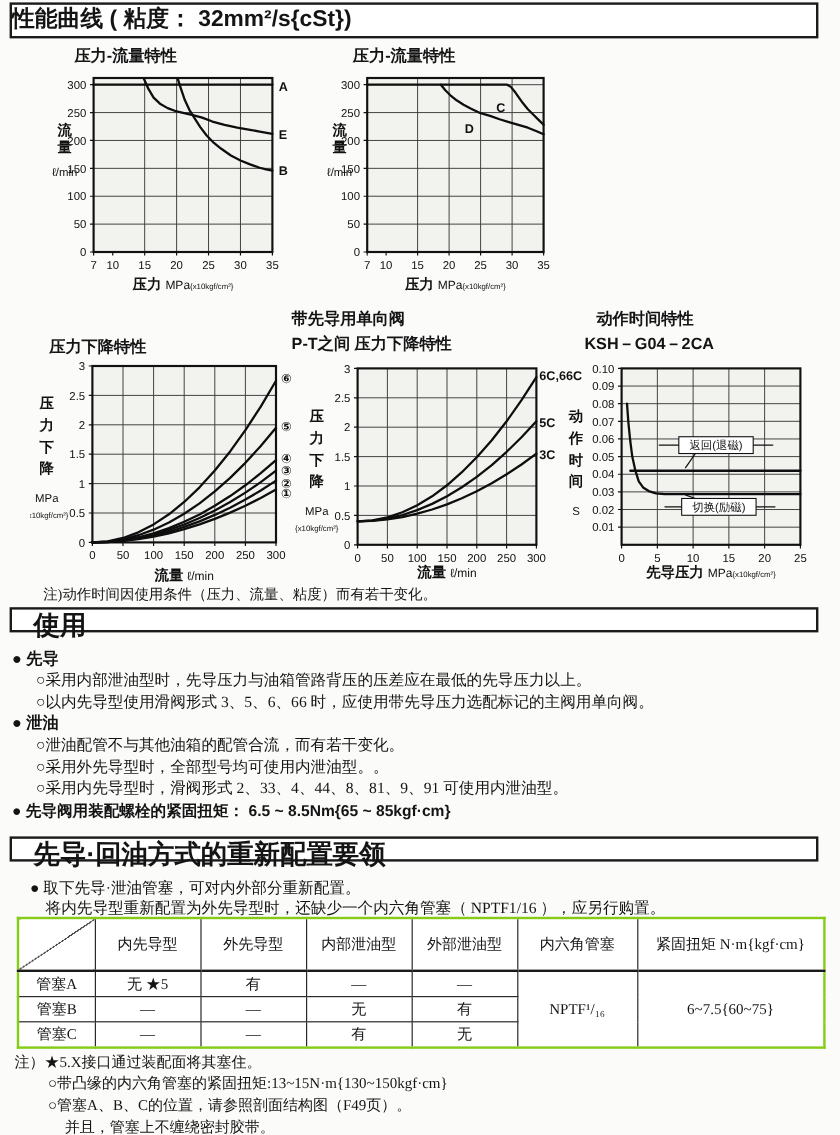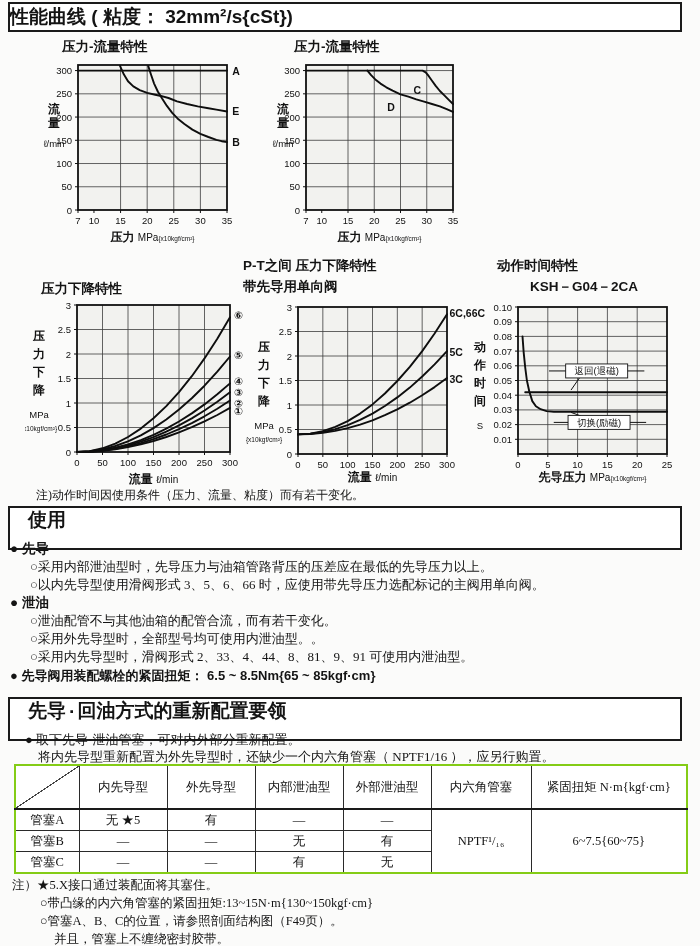--- a/index.html
+++ b/index.html
@@ -227,8 +227,8 @@
   </div>
 
   <div class="chart" style="left: 237px; top: 255px;">
+    <div class="ct" style="margin-left: 6px;">带先导用单向阀</div>
     <div class="ct" style="margin-left: 6px;">P-T之间  压力下降特性</div>
-    <div class="ct" style="margin-left: 6px;">带先导用单向阀</div>
     <div class="plot"><svg width="262" height="189">
           <rect x="61" y="10" width="149" height="147" fill="#f2f2ef"></rect>
           <line x1="85.83333333333333" y1="10" x2="85.83333333333333" y2="157" stroke="#3c3c3c" stroke-width="0.8"></line>

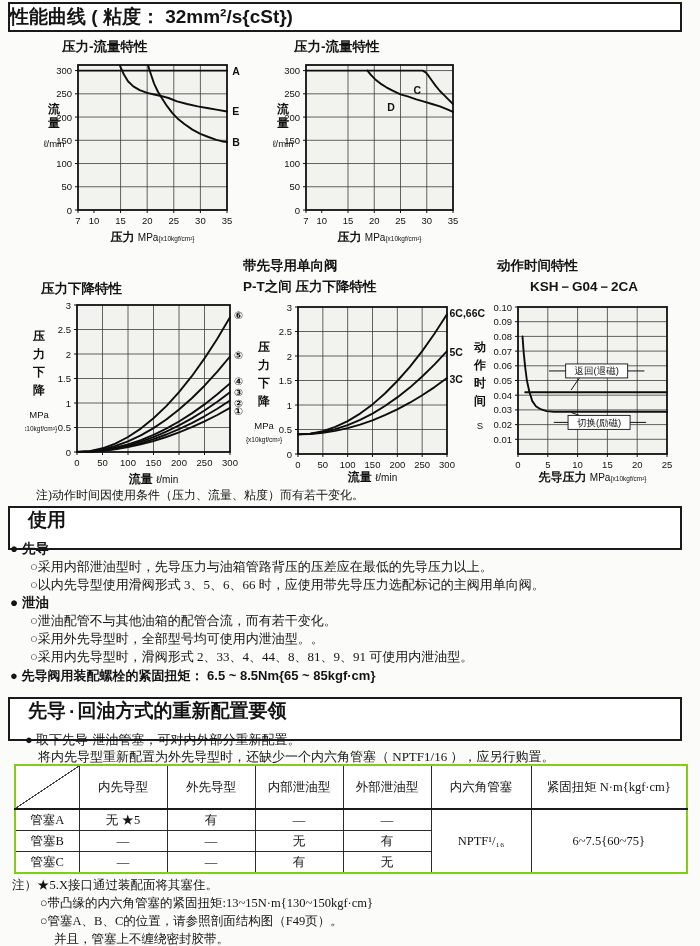--- a/index.html
+++ b/index.html
@@ -288,7 +288,7 @@
 
   <div class="chart" style="left: 460px; top: 255px;">
     <div class="ct" style="margin-left: 37px;">动作时间特性</div>
-    <div class="ct" style="margin-left: 27px; text-align: center;">KSH－G04－2CA</div>
+    <div class="ct" style="margin-left: 27px;">KSH－G04－2CA</div>
     <div class="plot"><svg width="221" height="189">
           <rect x="58" y="10" width="149" height="147" fill="#f2f2ef"></rect>
           <line x1="87.8" y1="10" x2="87.8" y2="157" stroke="#3c3c3c" stroke-width="0.8"></line>

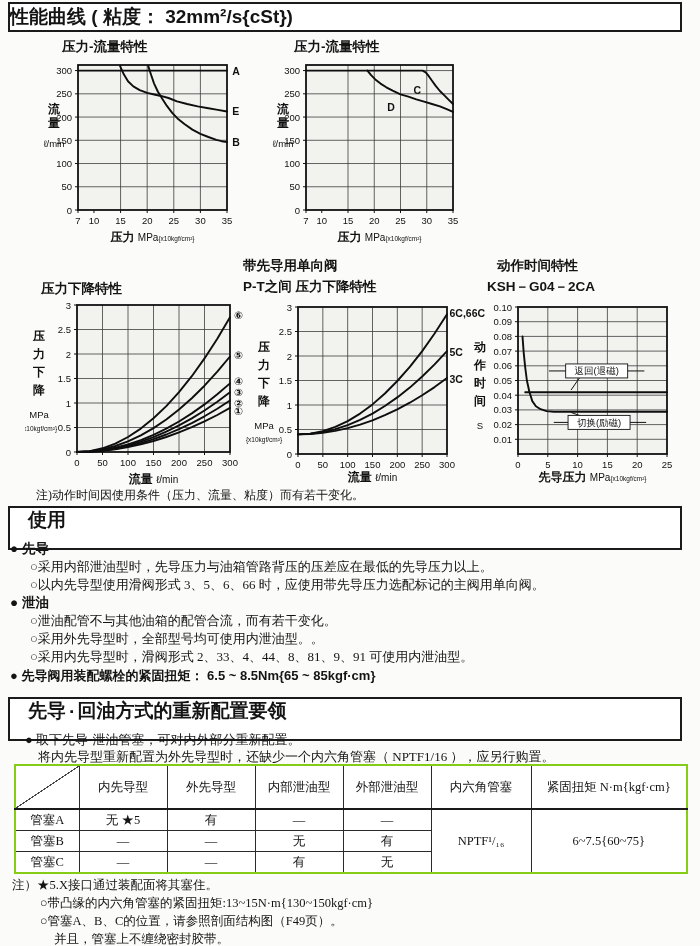--- a/index.html
+++ b/index.html
@@ -14,7 +14,7 @@
     background:#fff;box-sizing:border-box;font-weight:bold;
   }
   .hbox.main{top:2px;height:30px;line-height:26px;font-size:19px;}
-  .hbox.sec{height:44px;line-height:26px;font-size:19px;padding-left:18px;font-family:Liberation Mono, monospace;}
+  .hbox.sec{height:21px;line-height:26px;font-size:22px;padding-left:18px;}
   .chart{position:absolute;}
   .chart .ct{font-size:13.5px;font-weight:bold;line-height:21px;white-space:nowrap;}
   .note-line{position:absolute;font-size:12px;font-family:"Liberation Serif","DejaVu Serif",serif;}

